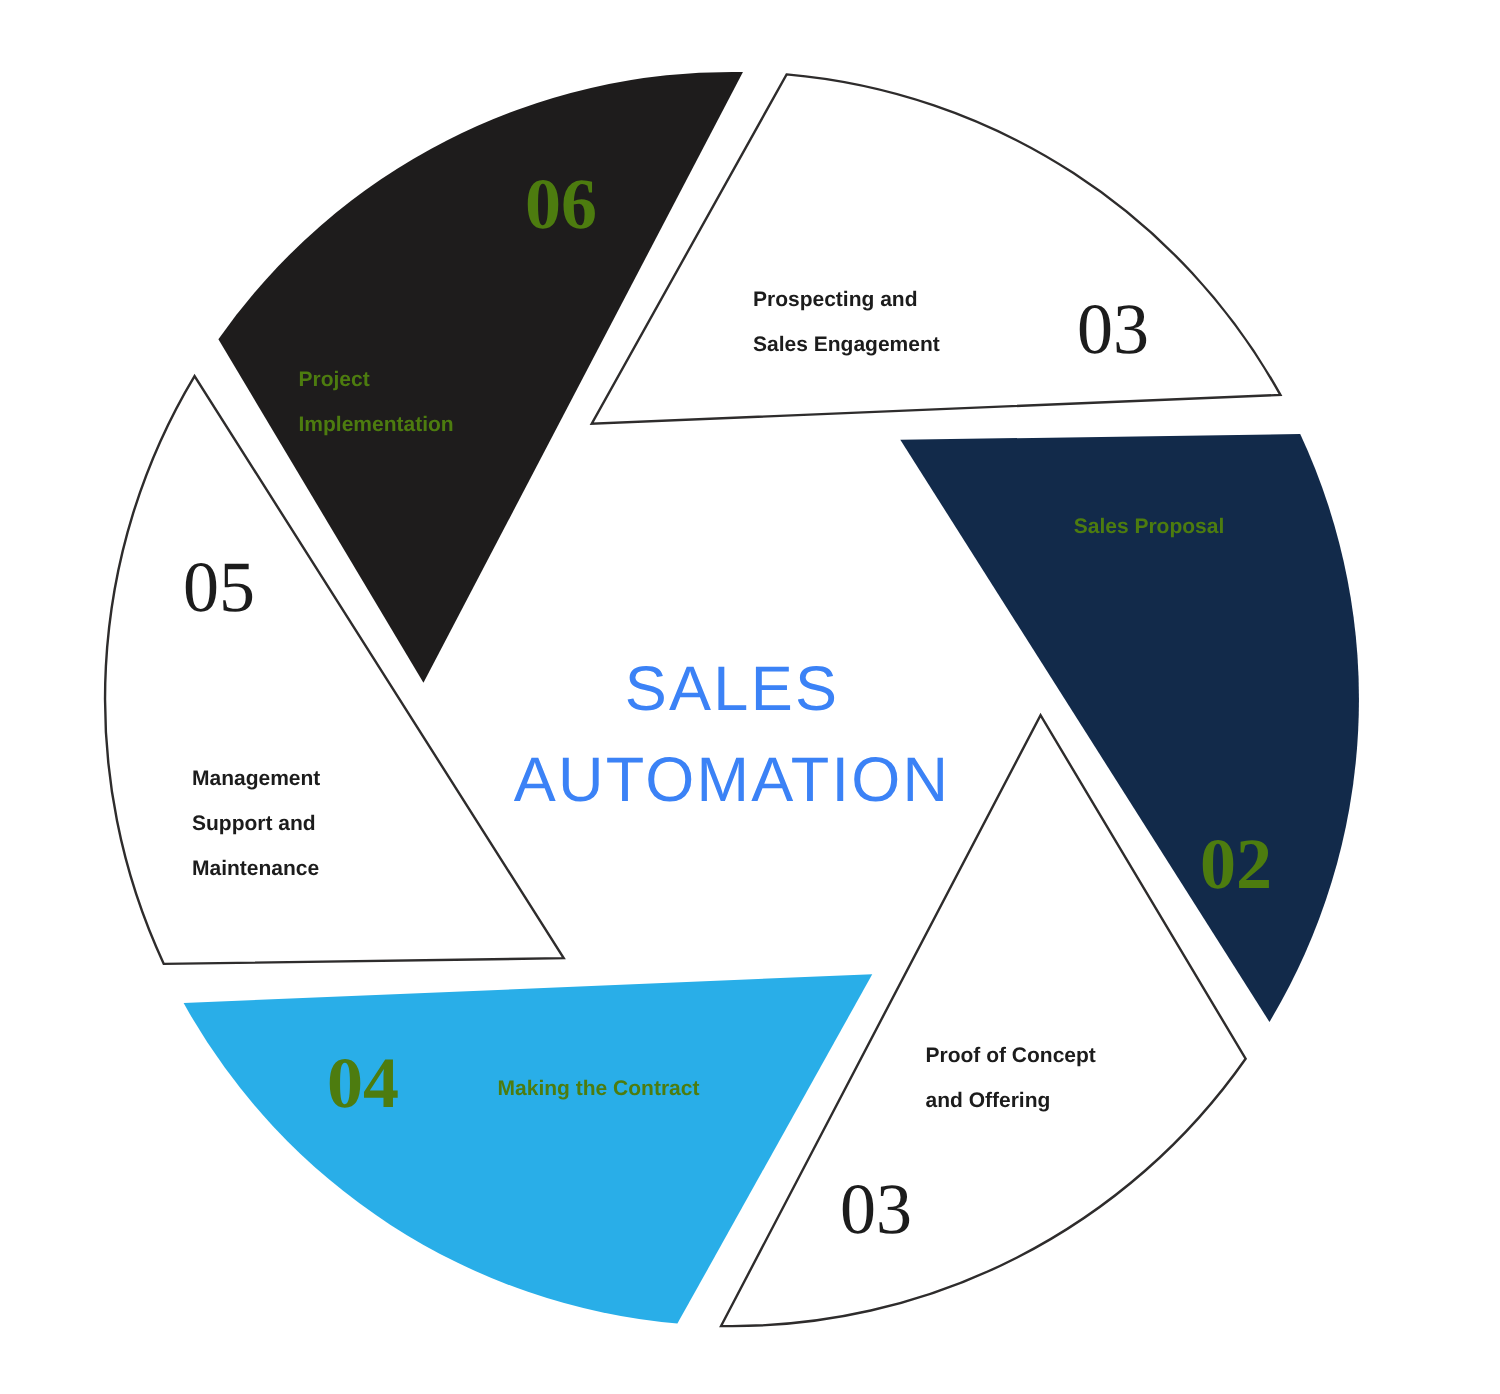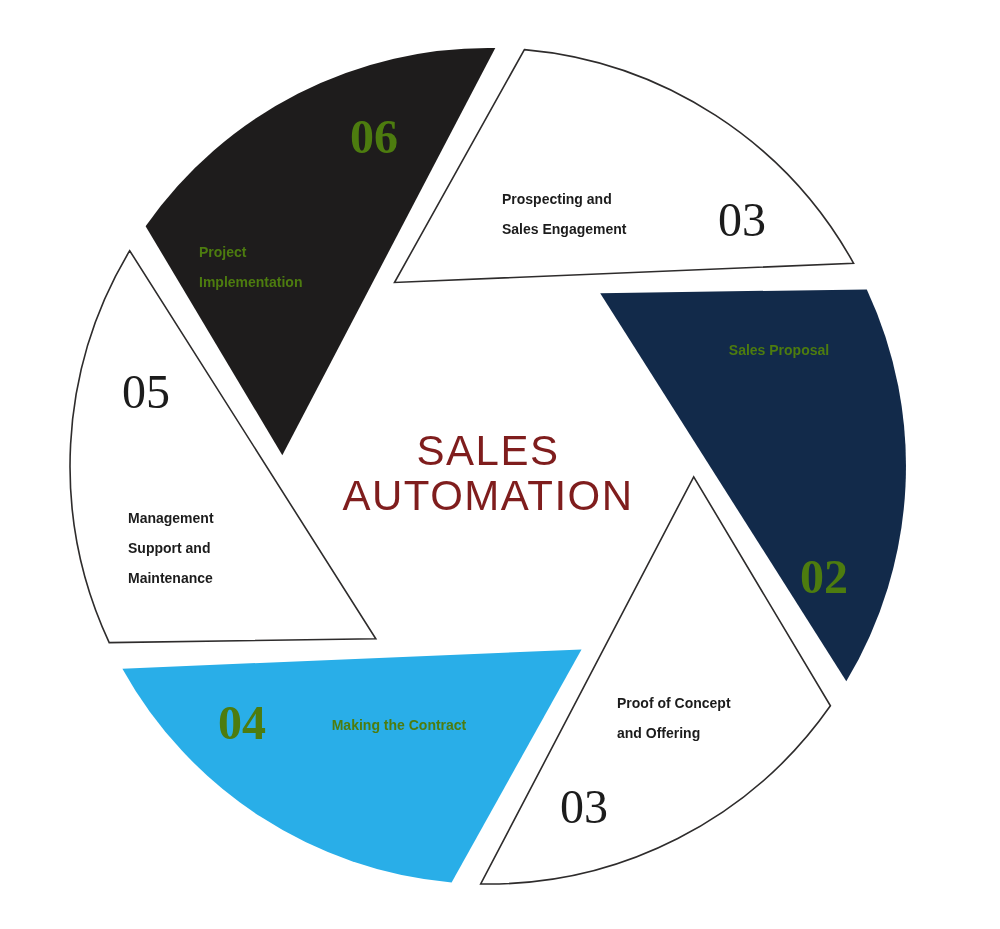--- a/index.html
+++ b/index.html
@@ -90,7 +90,7 @@
 
   <div class="label dark" style="left:502px; top:184px;">Prospecting and
 Sales Engagement</div>
-  <div class="label light centered" style="left:766px; top:350px;margin-left:13px;">Sales Proposal</div>
+  <div class="label light centered" style="left:766px; top:350px;">Sales Proposal</div>
   <div class="label dark" style="left:617px; top:688px;">Proof of Concept
 and Offering</div>
   <div class="label dark" style="left:128px; top:503px;">Management

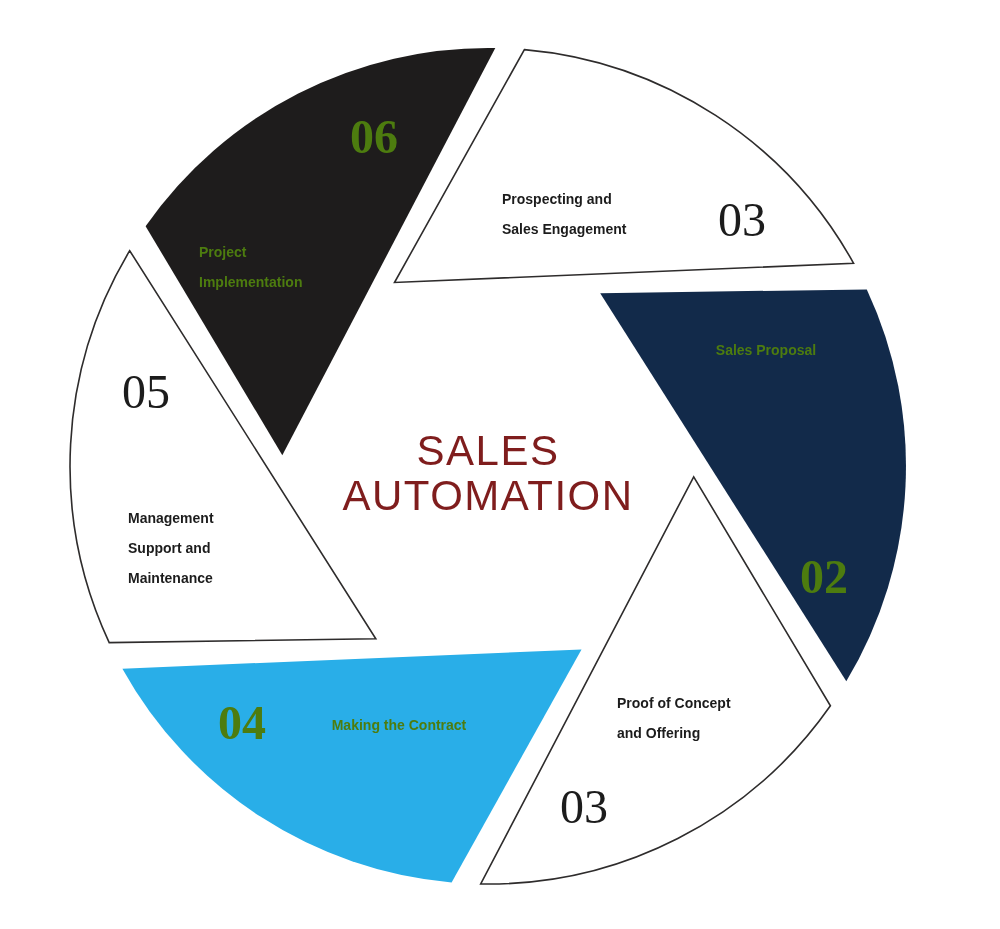--- a/index.html
+++ b/index.html
@@ -62,8 +62,8 @@
     font-size: 42px;
     font-weight: 400;
     letter-spacing: 1.5px;
-    line-height: 45px;
-    color: #7f1d1d;
+    line-height: 61px;
+    color: #3b82f6;
     white-space: pre-line;
   }
 </style>

